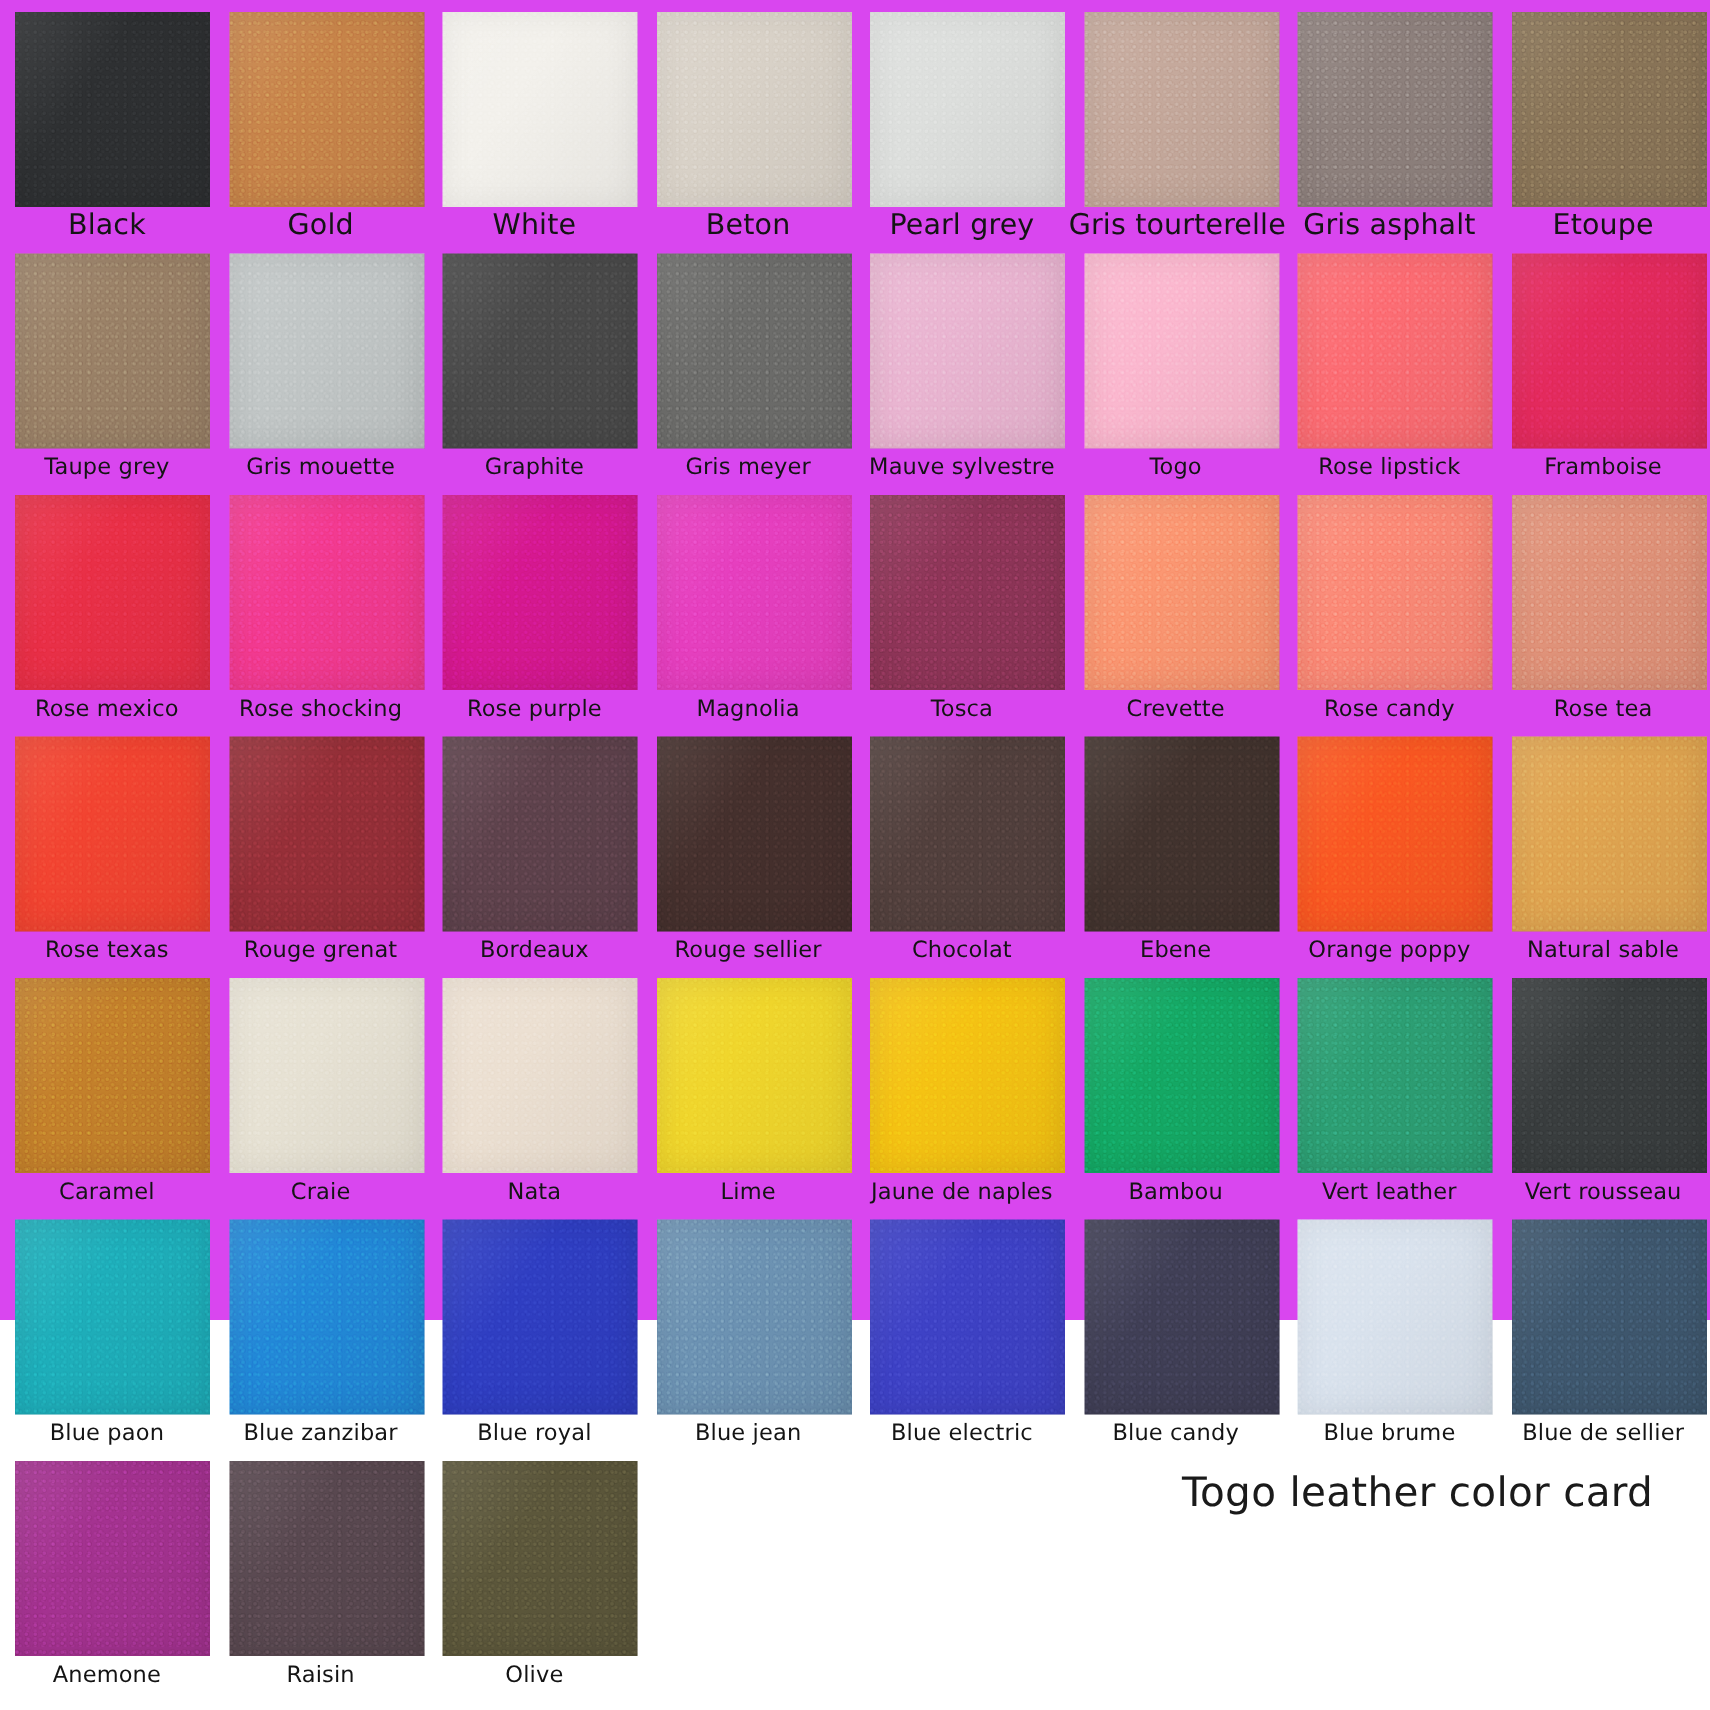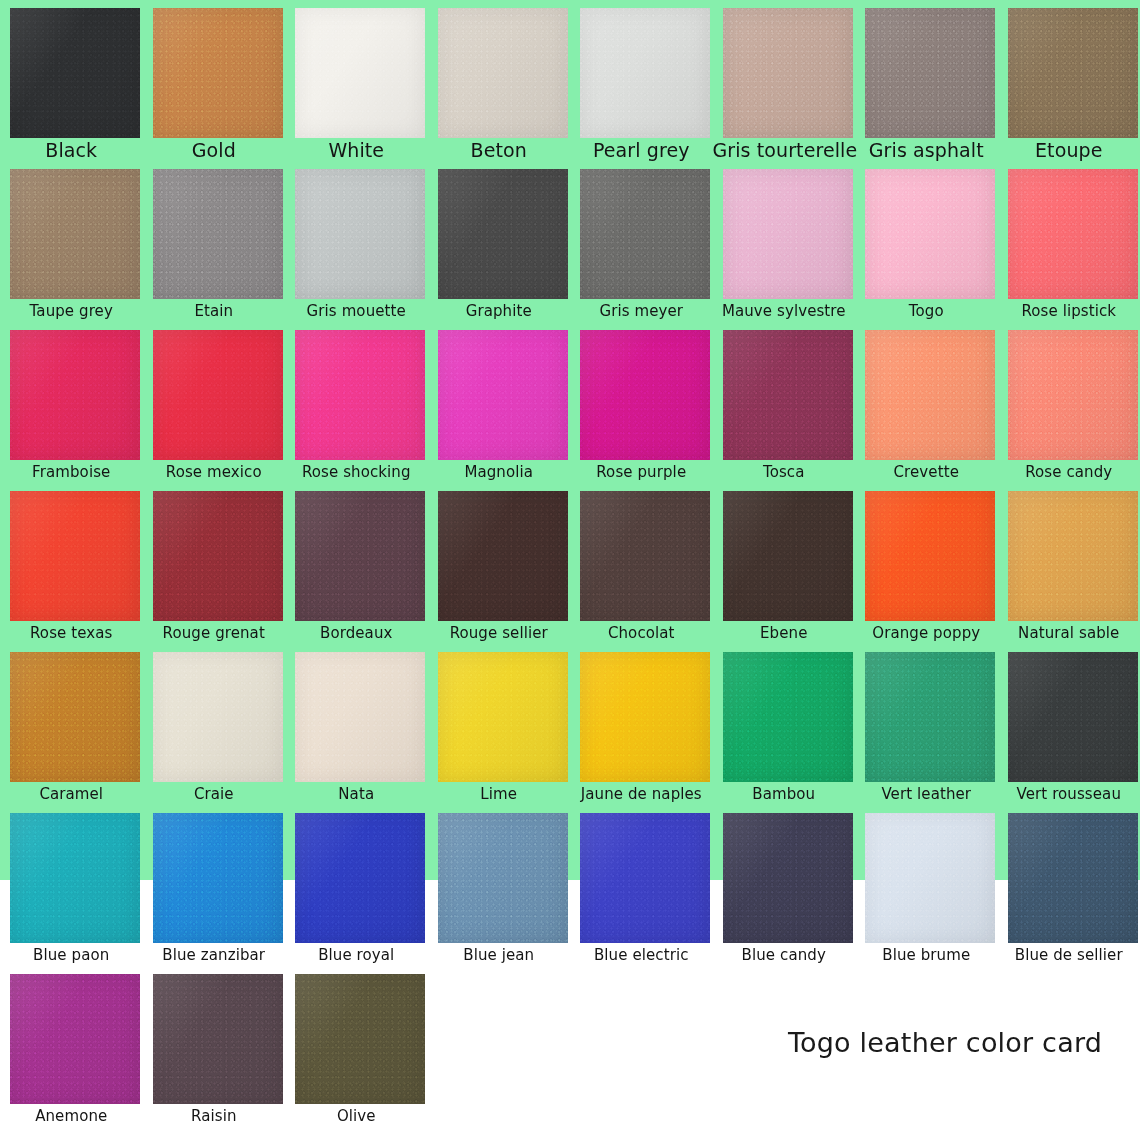--- a/index.html
+++ b/index.html
@@ -19,7 +19,7 @@
     position: relative;
     width: 1140px;
     height: 880px;
-    background: #86efac;
+    background: #d946ef;
   }
 
   .grid {

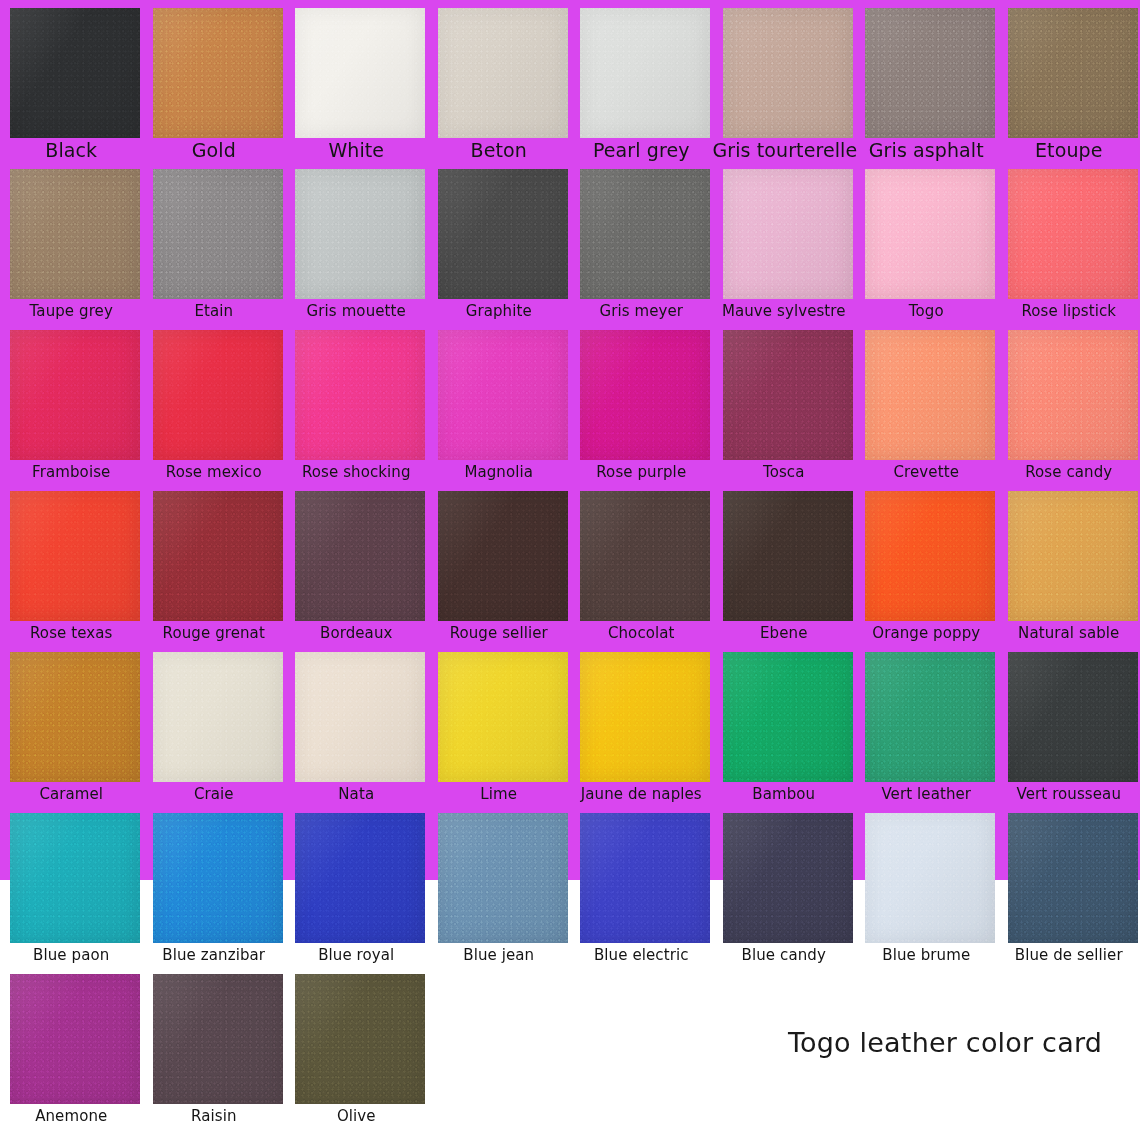--- a/index.html
+++ b/index.html
@@ -154,10 +154,6 @@
         <div class="label">Taupe grey</div>
       </div>
       <div class="cell">
-        <div class="swatch" title="Etain" style="background-color: rgb(141, 138, 139);"></div>
-        <div class="label">Etain</div>
-      </div>
-      <div class="cell">
         <div class="swatch" title="Gris mouette" style="background-color: rgb(194, 199, 199);"></div>
         <div class="label">Gris mouette</div>
       </div>

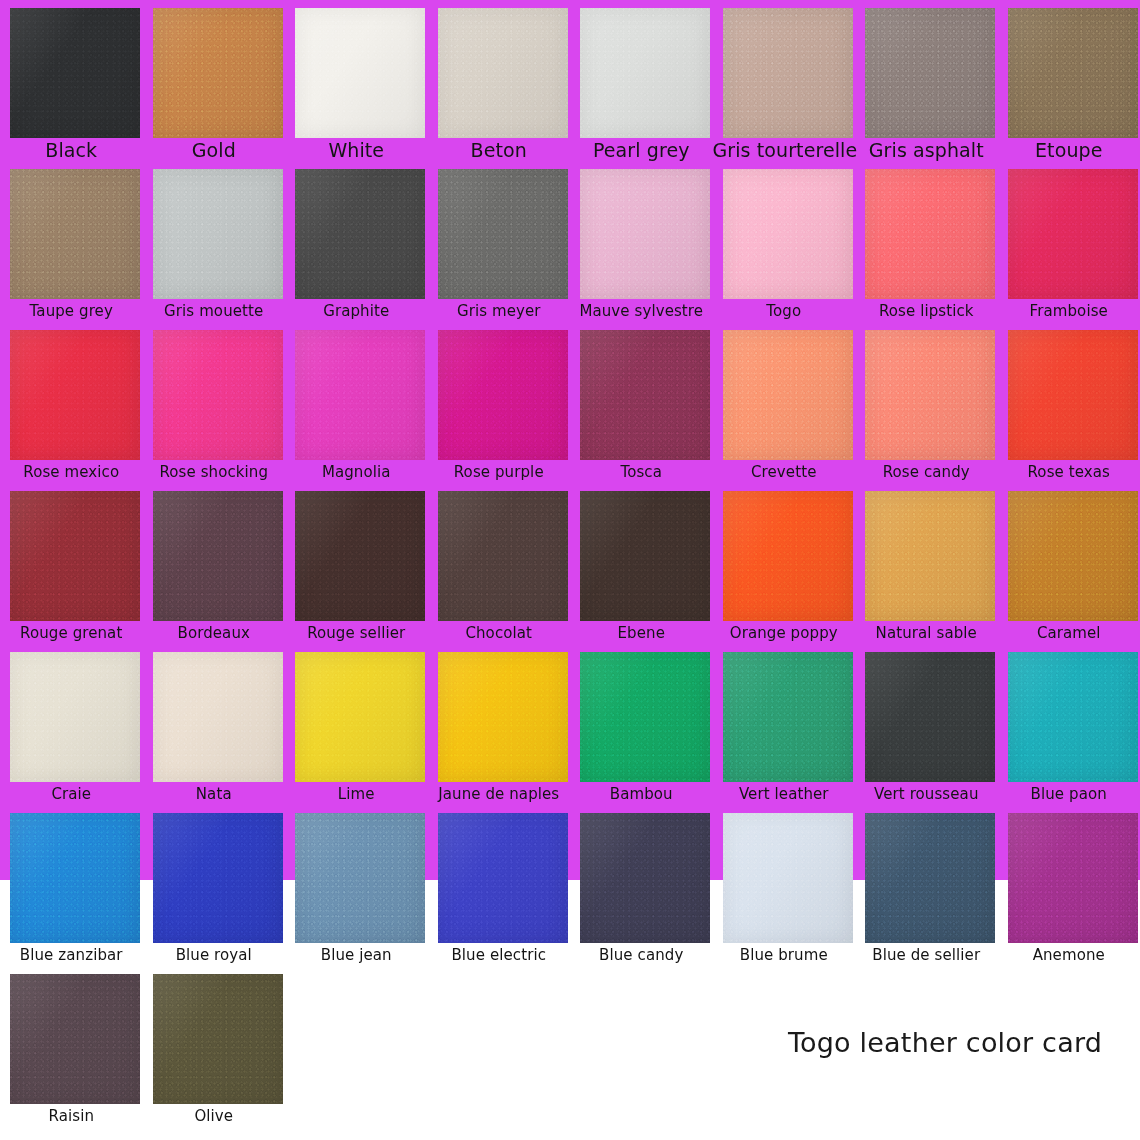--- a/index.html
+++ b/index.html
@@ -190,12 +190,12 @@
         <div class="label">Rose shocking</div>
       </div>
       <div class="cell">
+        <div class="swatch" title="Rose purple" style="background-color: rgb(214, 24, 144);"></div>
+        <div class="label">Rose purple</div>
+      </div>
+      <div class="cell">
         <div class="swatch" title="Magnolia" style="background-color: rgb(230, 63, 191);"></div>
         <div class="label">Magnolia</div>
-      </div>
-      <div class="cell">
-        <div class="swatch" title="Rose purple" style="background-color: rgb(214, 24, 144);"></div>
-        <div class="label">Rose purple</div>
       </div>
       <div class="cell">
         <div class="swatch" title="Tosca" style="background-color: rgb(142, 53, 88);"></div>

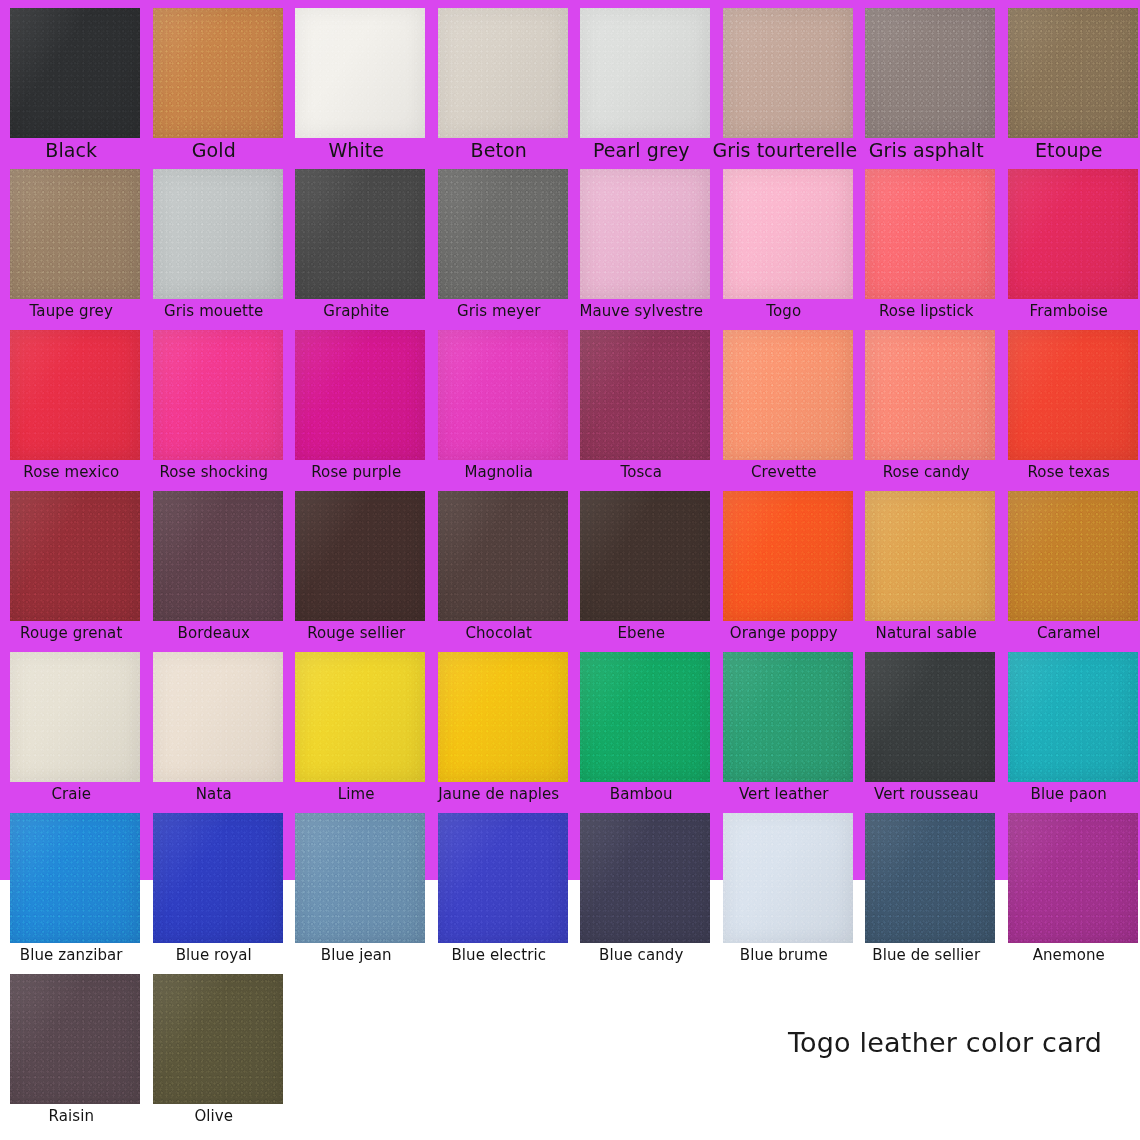--- a/index.html
+++ b/index.html
@@ -210,6 +210,10 @@
         <div class="label">Rose candy</div>
       </div>
       <div class="cell">
+        <div class="swatch" title="Rose tea" style="background-color: rgb(224, 147, 122);"></div>
+        <div class="label">Rose tea</div>
+      </div>
+      <div class="cell">
         <div class="swatch" title="Rose texas" style="background-color: rgb(242, 68, 49);"></div>
         <div class="label">Rose texas</div>
       </div>

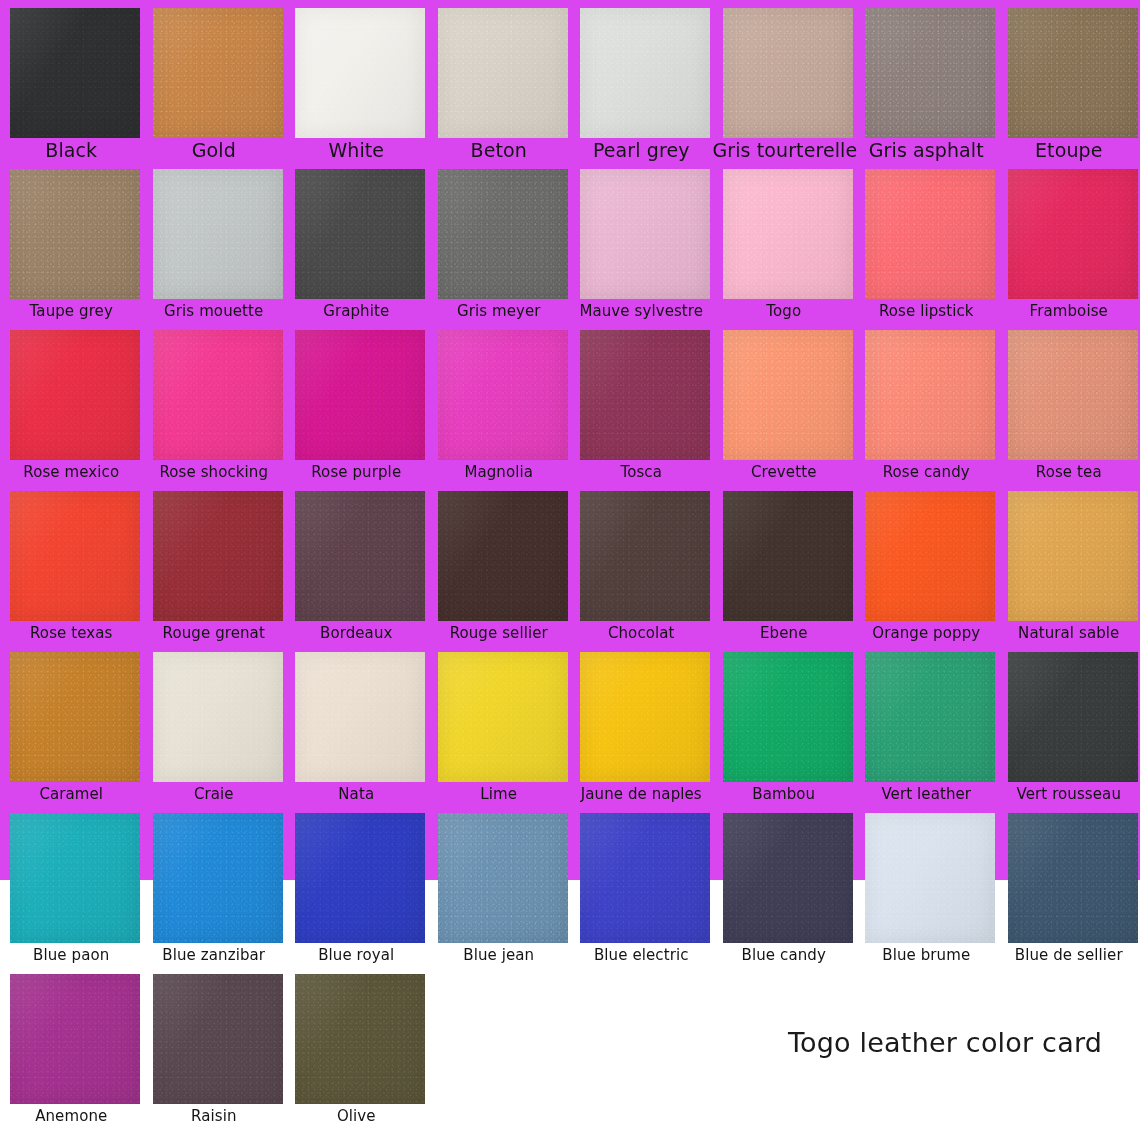--- a/index.html
+++ b/index.html
@@ -102,7 +102,7 @@
   .title {
     position: absolute;
     left: 765px;
-    top: 1026px;
+    top: 979px;
     width: 360px;
     text-align: center;
     font-size: 27px;

